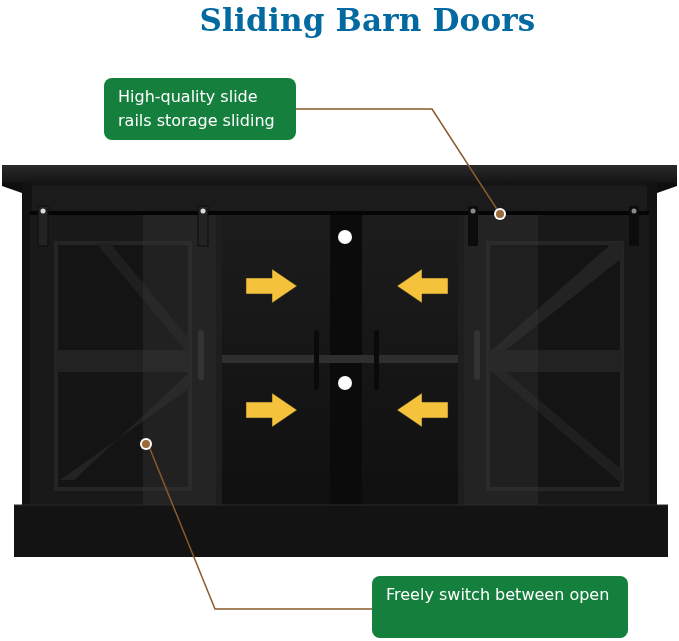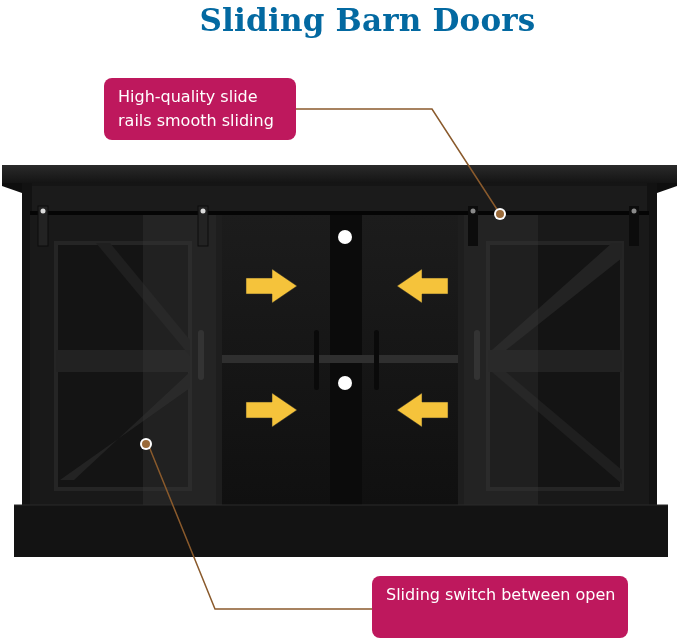--- a/index.html
+++ b/index.html
@@ -5,7 +5,7 @@
     html, body { margin:0; padding:0; background:#ffffff; }
     body { width:679px; height:641px; position:relative; overflow:hidden; font-family:"Liberation Sans", sans-serif; }
     .title { position:absolute; left:0; top:0; width:679px; text-align:center; font-family:"DejaVu Serif", serif; font-weight:bold; font-size:31px; line-height:40px; color:#0369a1; letter-spacing:0.2px;padding-left:28px; }
-    .callout { position:absolute; background:#be185d; color:#ffffff; border-radius:8px; font-family:"DejaVu Sans", sans-serif; font-size:16px; line-height:24px; padding:6px 14px; box-sizing:border-box; }
+    .callout { position:absolute; background:#15803d; color:#ffffff; border-radius:8px; font-family:"DejaVu Sans", sans-serif; font-size:16px; line-height:24px; padding:6px 14px; box-sizing:border-box; }
     .callout span { display:block; white-space:nowrap; }
     #callout-top { left:104px; top:78px; width:192px; height:62px; padding-top:7px; }
     #callout-bottom { left:372px; top:576px; width:256px; height:62px; padding-top:7px; }

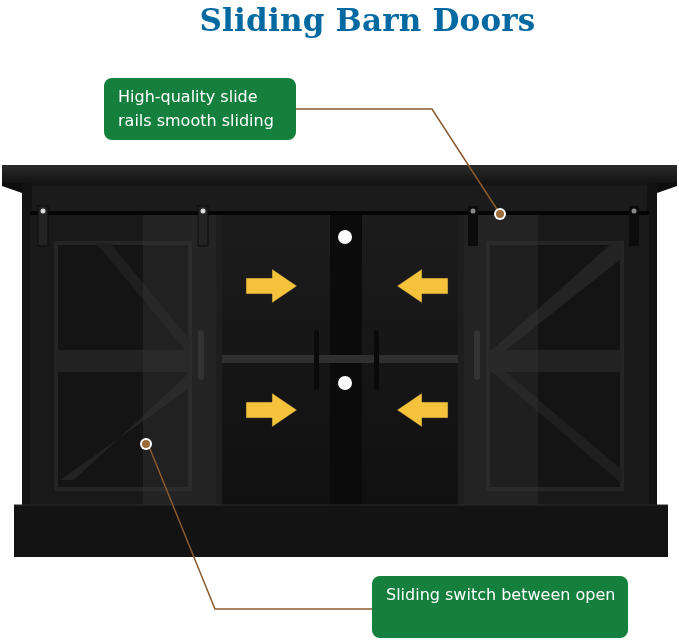--- a/index.html
+++ b/index.html
@@ -125,7 +125,7 @@
 
 <div class="callout" id="callout-top">
   <span>High-quality slide</span>
-  <span>rails smooth sliding</span>
+  <span>rails storage sliding</span>
 </div>
 
 <div class="callout" id="callout-bottom">

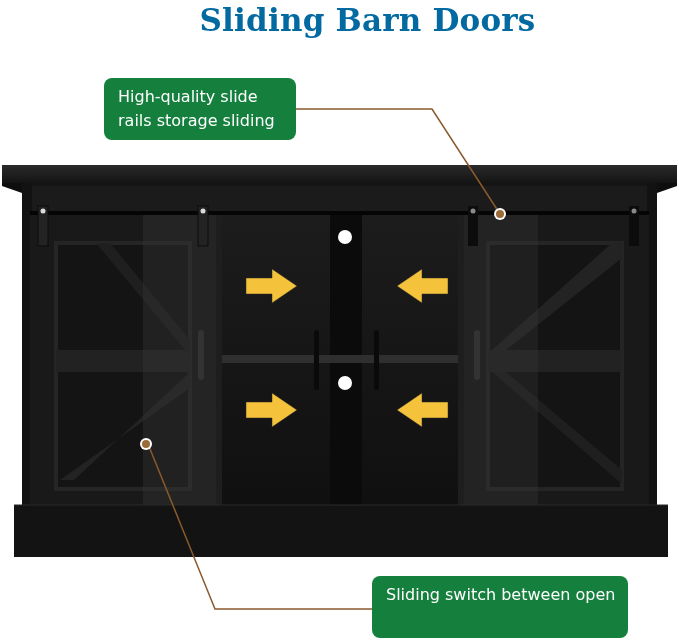--- a/index.html
+++ b/index.html
@@ -129,7 +129,7 @@
 </div>
 
 <div class="callout" id="callout-bottom">
-  <span>Sliding switch between open</span>
+  <span>Freely switch between open</span>
 </div>
 
 </body></html>

